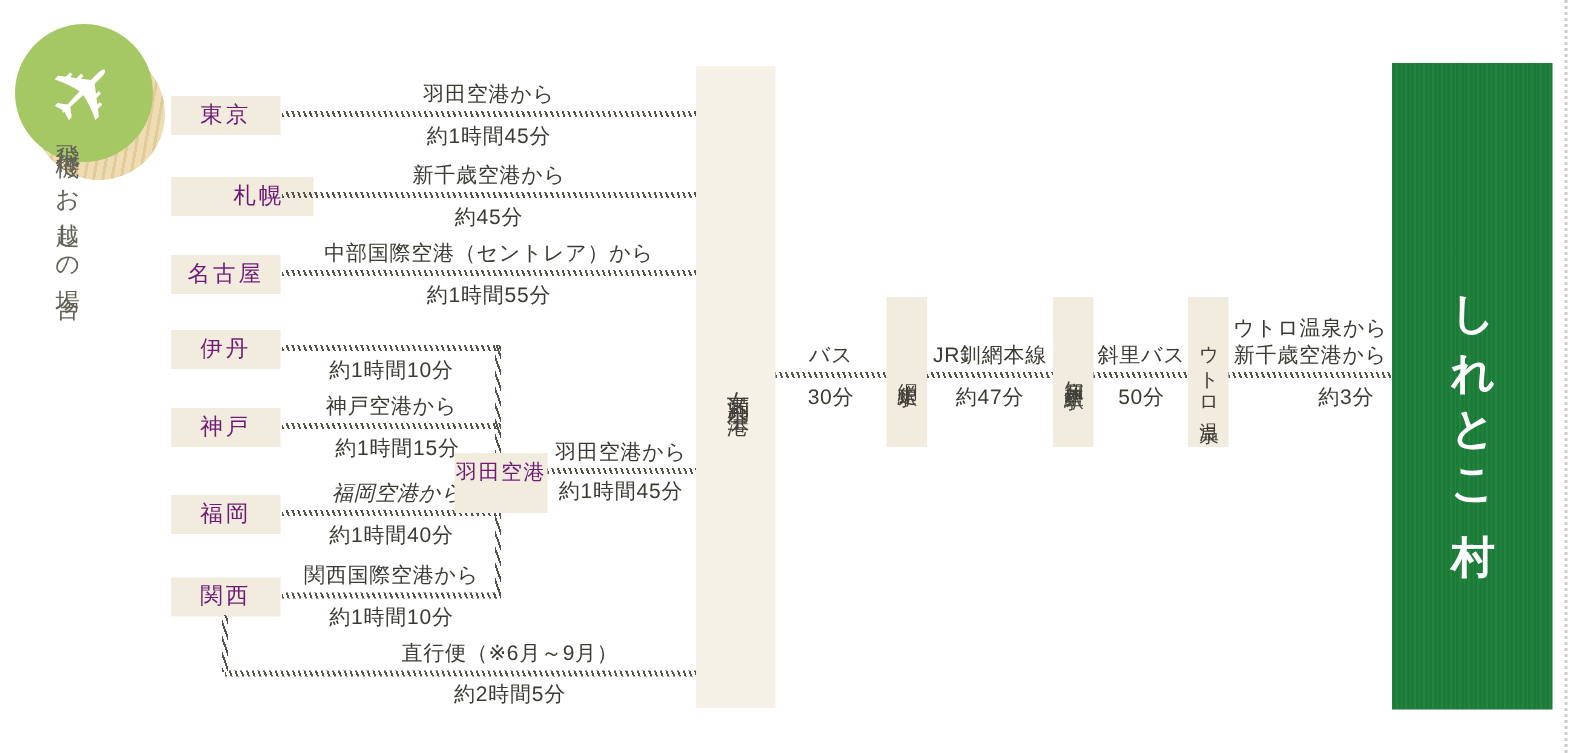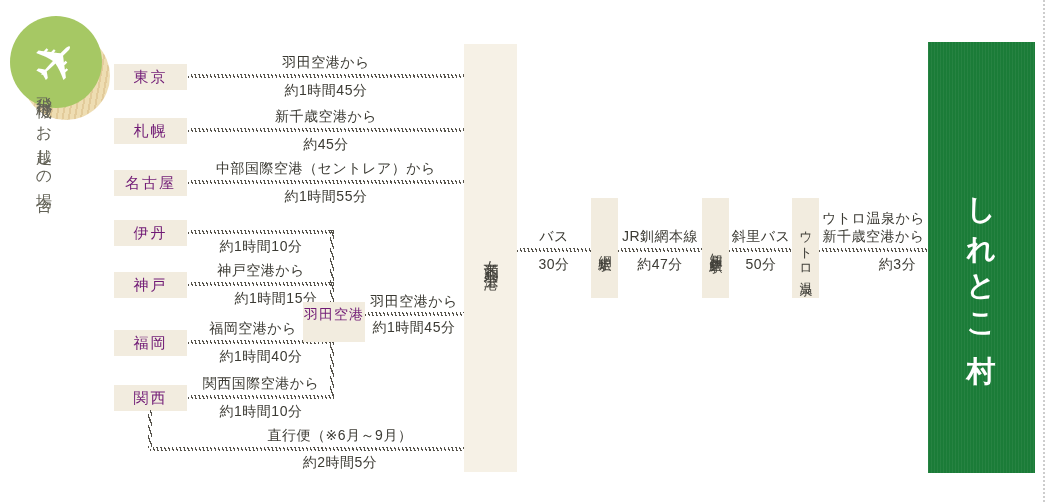--- a/index.html
+++ b/index.html
@@ -61,7 +61,7 @@
   <div class="heading vtext">飛行機でお越しの場合</div>
 
   <div class="box origin" style="top:64px;">東京</div>
-  <div class="box origin" style="top:118px;">札幌</div>
+  <div class="box origin" style="top:118px;padding-left:22px;">札幌</div>
   <div class="box origin" style="top:170px;">名古屋</div>
   <div class="box origin" style="top:220px;">伊丹</div>
   <div class="box origin" style="top:272px;">神戸</div>

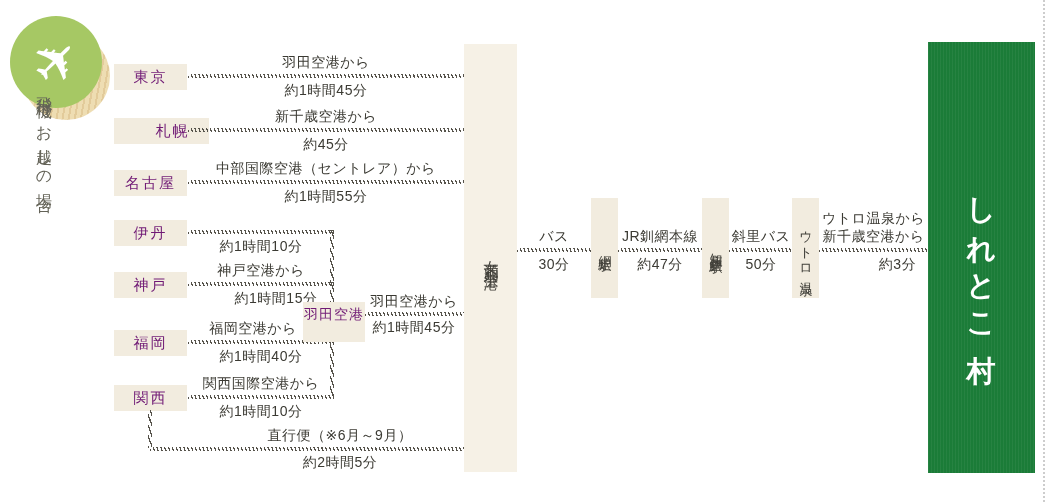--- a/index.html
+++ b/index.html
@@ -85,7 +85,7 @@
 
   <div class="hline" style="left:188px;top:282px;width:146px;"></div>
   <div class="lbl" style="left:188px;top:261px;width:146px;">神戸空港から</div>
-  <div class="lbl" style="left:203px;top:289px;width:146px;text-align:center;">約1時間15分</div>
+  <div class="lbl" style="left:192px;top:289px;width:146px;text-align:center;">約1時間15分</div>
 
   <div class="hline" style="left:188px;top:340px;width:146px;"></div>
   <div class="lbl" style="left:180px;top:319px;width:146px;">福岡空港から</div>

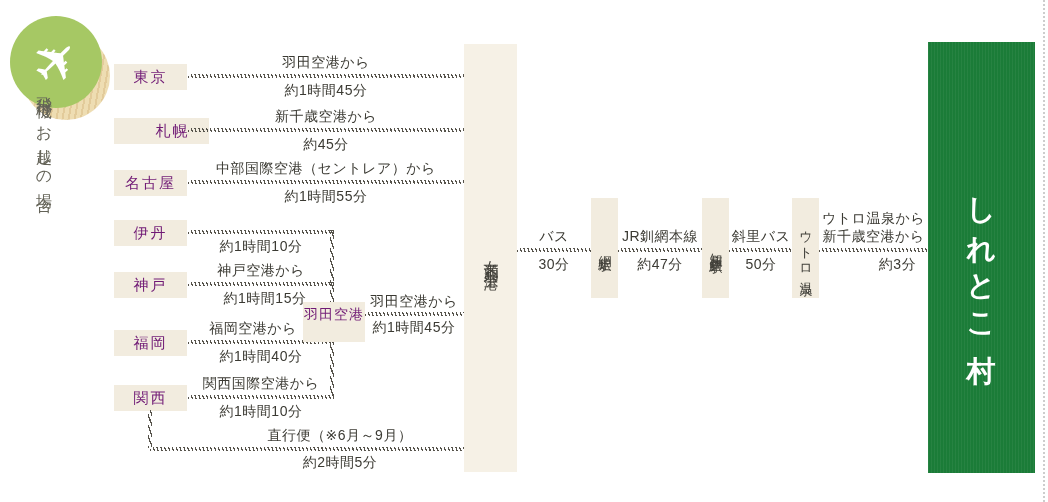--- a/index.html
+++ b/index.html
@@ -88,7 +88,7 @@
   <div class="lbl" style="left:192px;top:289px;width:146px;text-align:center;">約1時間15分</div>
 
   <div class="hline" style="left:188px;top:340px;width:146px;"></div>
-  <div class="lbl" style="left:180px;top:319px;width:146px;">福岡空港から</div>
+  <div class="lbl" style="left:192px;top:319px;width:146px;font-style:italic;">福岡空港から</div>
   <div class="lbl" style="left:188px;top:347px;width:146px;">約1時間40分</div>
 
   <div class="hline" style="left:188px;top:395px;width:146px;"></div>

